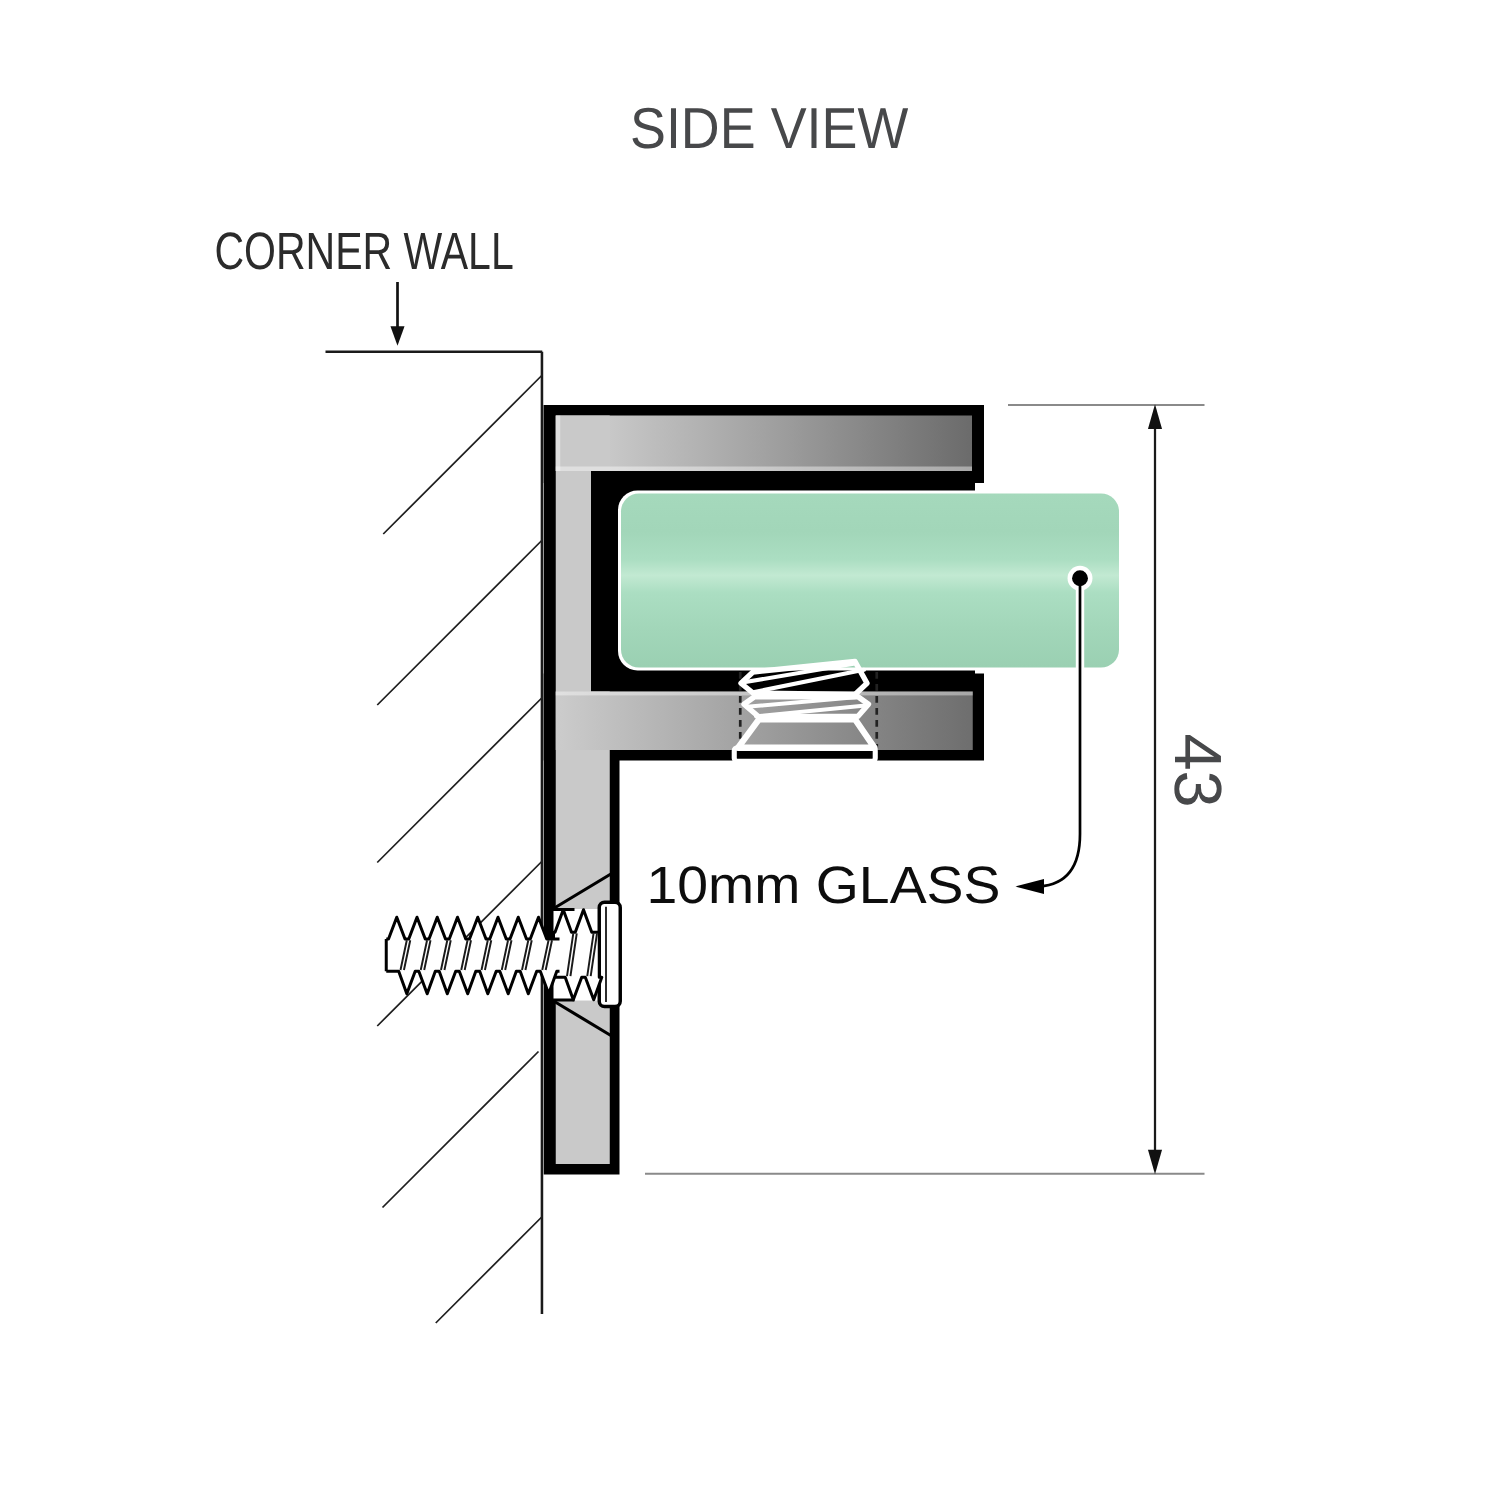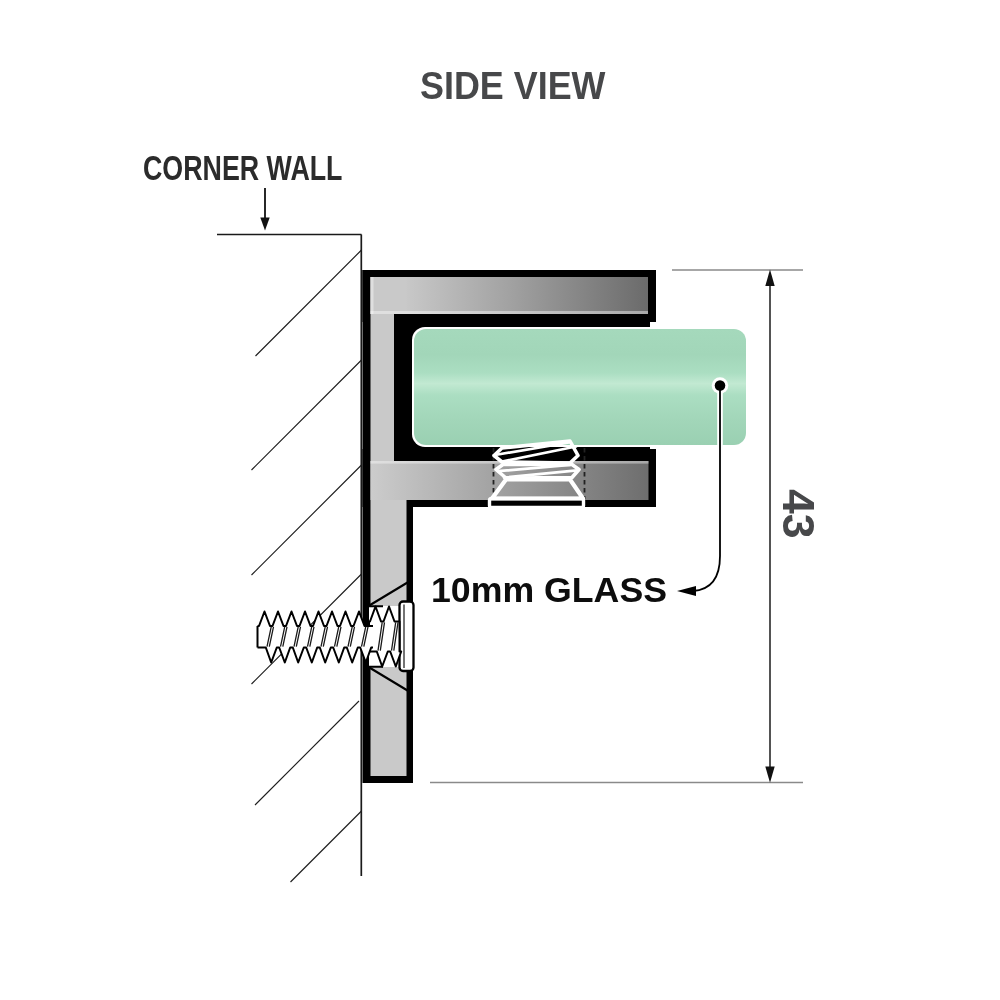--- a/index.html
+++ b/index.html
@@ -4,7 +4,7 @@
 <style>
   html,body { margin:0; padding:0; background:#ffffff; }
   .page { position:relative; width:1000px; height:1000px; background:#fff;
-          font-family:"Liberation Sans", sans-serif;font-weight:bold; }
+          font-family:"Liberation Sans", sans-serif; }
   svg text { font-family:"Liberation Sans", sans-serif; }
 </style>
 </head>

